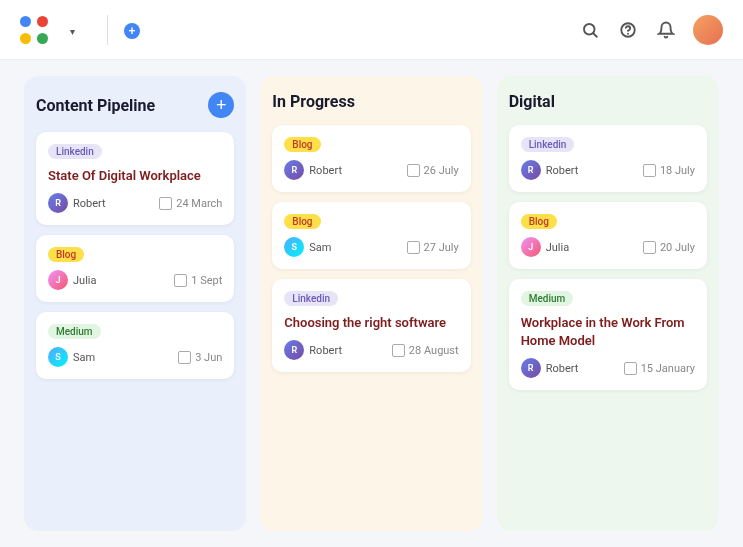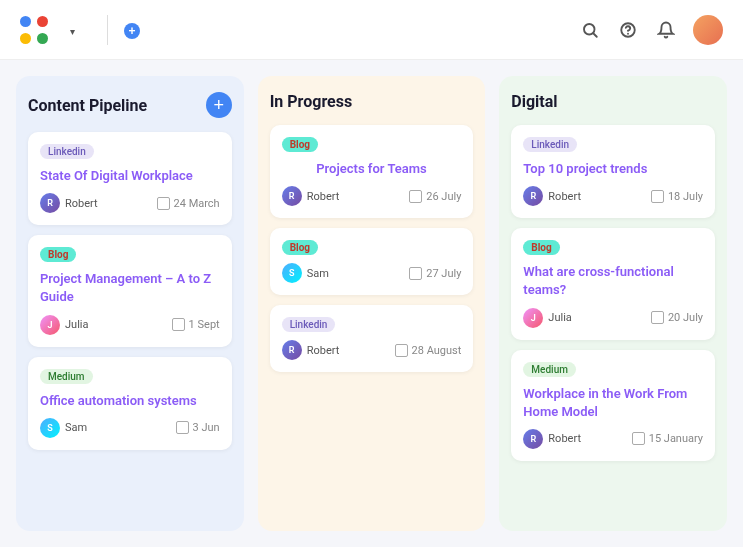--- a/index.html
+++ b/index.html
@@ -141,7 +141,7 @@
     .board {
       display: flex;
       gap: 14px;
-      padding: 16px 16px;
+      padding: 16px 24px;
       height: calc(547px - 60px);
       overflow-x: hidden;
     }

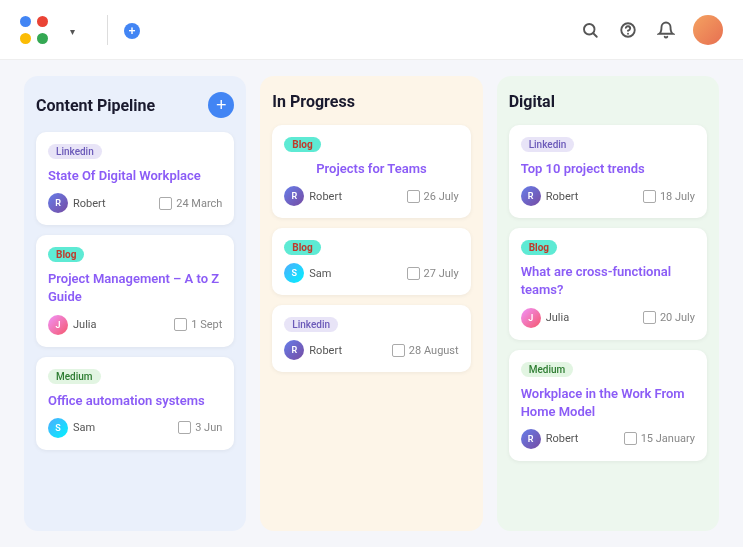--- a/index.html
+++ b/index.html
@@ -161,7 +161,6 @@
     }
     .column-progress {
       background: #fdf5e8;
-      text-align: center;
     }
     .column-editing {
       background: #edf7ee;

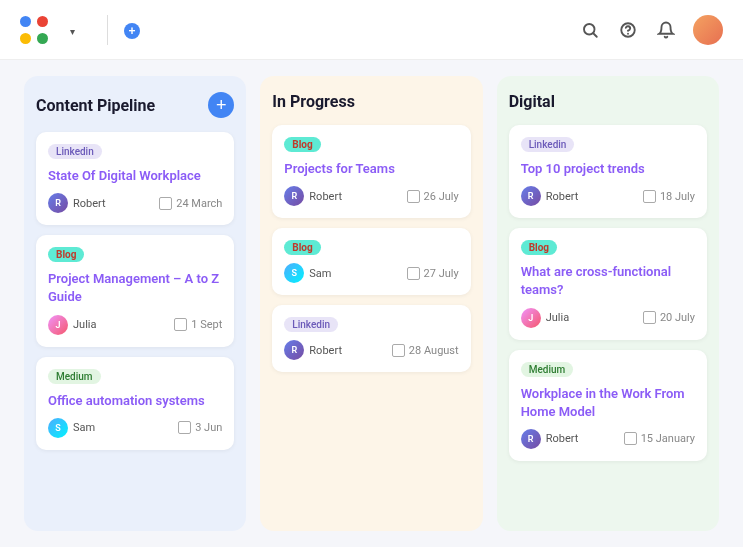--- a/index.html
+++ b/index.html
@@ -211,7 +211,7 @@
       width: fit-content;
     }
     .tag-linkedin { background: #e8e4f7; color: #6b5ab9; }
-    .tag-blog { background: #5eead4; color: #c0392b; font-weight: bold; }
+    .tag-blog { background: #fde047; color: #c0392b; }
     .tag-medium { background: #e2f5e2; color: #2e7d32; }
 
     .card-title {

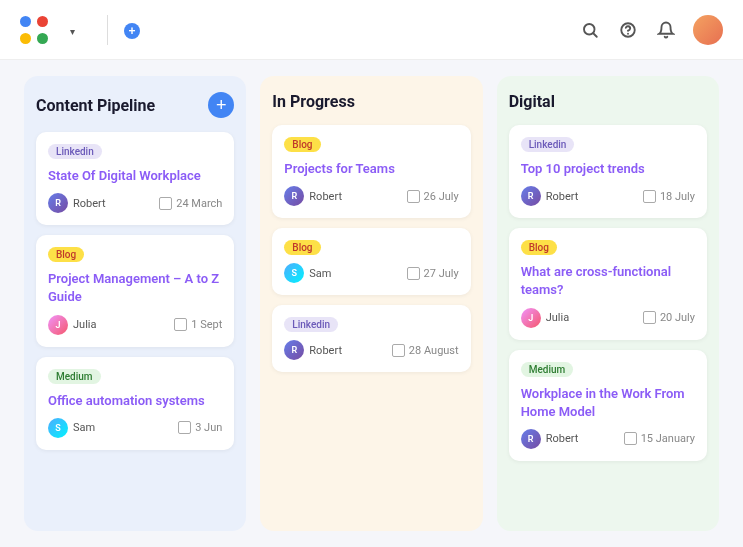--- a/index.html
+++ b/index.html
@@ -217,7 +217,7 @@
     .card-title {
       font-size: 13px;
       font-weight: 600;
-      color: #8b5cf6;
+      color: #7f1d1d;
       line-height: 1.4;
     }
     .card-footer {

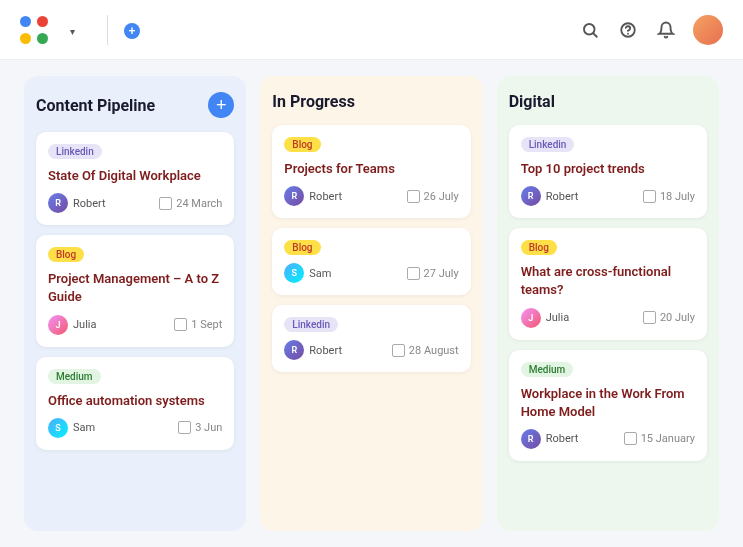--- a/index.html
+++ b/index.html
@@ -382,7 +382,6 @@
       </div>
       <div class="card">
         <span class="tag tag-blog">Blog</span>
-        <div class="card-title">Projects for Teams</div>
         <div class="card-footer">
           <div class="card-user">
             <div class="user-avatar ua-robert">R</div>

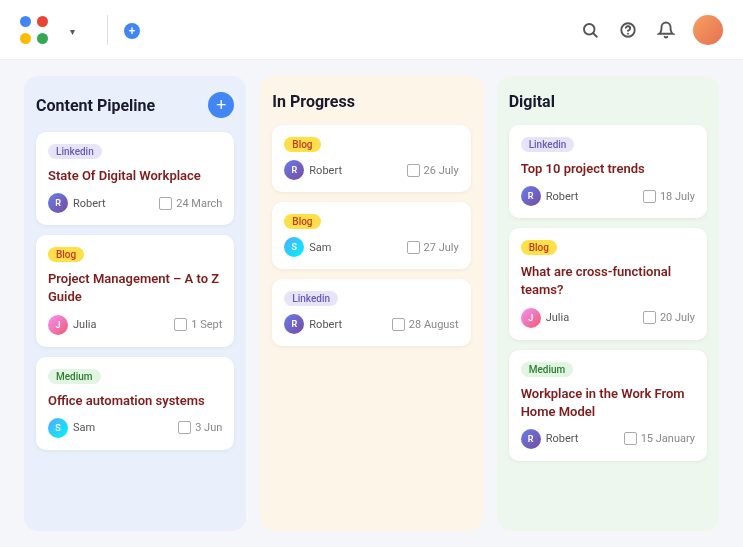--- a/index.html
+++ b/index.html
@@ -426,7 +426,6 @@
       </div>
       <div class="card">
         <span class="tag tag-linkedin">Linkedin</span>
-        <div class="card-title">Top 10 project trends</div>
         <div class="card-footer">
           <div class="card-user">
             <div class="user-avatar ua-robert">R</div>

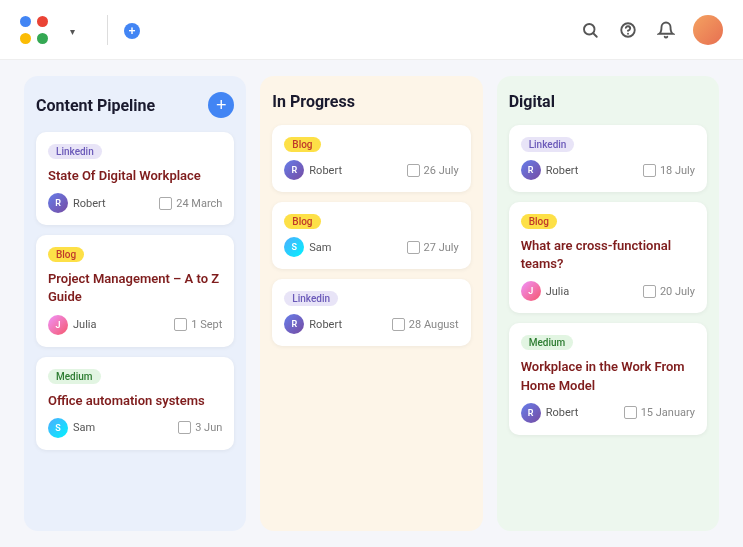--- a/index.html
+++ b/index.html
@@ -439,7 +439,6 @@
       </div>
       <div class="card">
         <span class="tag tag-blog">Blog</span>
-        <div class="card-title">What are cross-functional teams?</div>
         <div class="card-footer">
           <div class="card-user">
             <div class="user-avatar ua-julia">J</div>

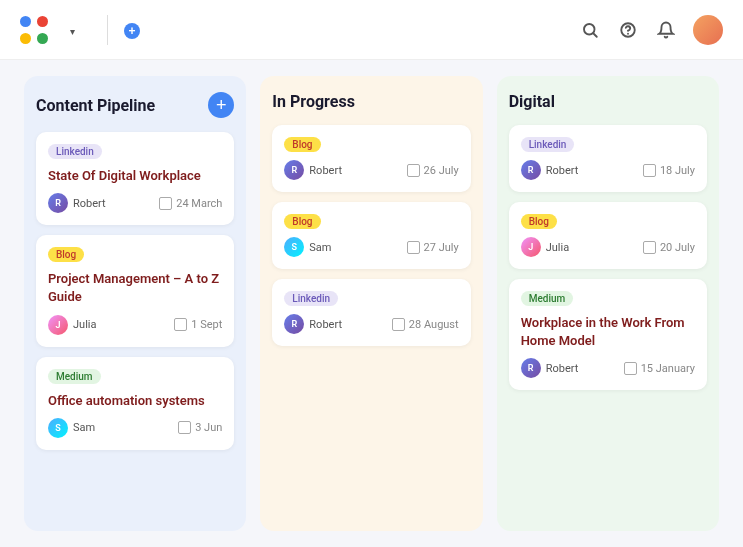--- a/index.html
+++ b/index.html
@@ -349,7 +349,6 @@
       </div>
       <div class="card">
         <span class="tag tag-blog">Blog</span>
-        <div class="card-title">Project Management – A to Z Guide</div>
         <div class="card-footer">
           <div class="card-user">
             <div class="user-avatar ua-julia">J</div>

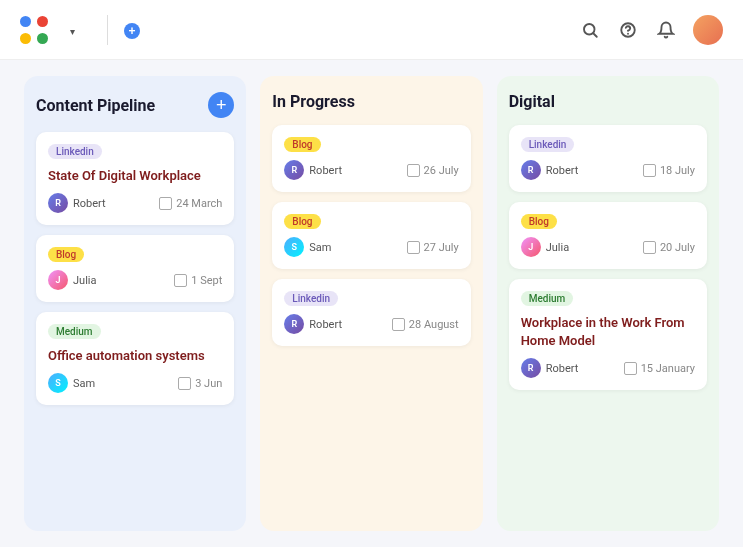--- a/index.html
+++ b/index.html
@@ -407,6 +407,7 @@
       </div>
       <div class="card">
         <span class="tag tag-linkedin">Linkedin</span>
+        <div class="card-title">Choosing the right software</div>
         <div class="card-footer">
           <div class="card-user">
             <div class="user-avatar ua-robert">R</div>

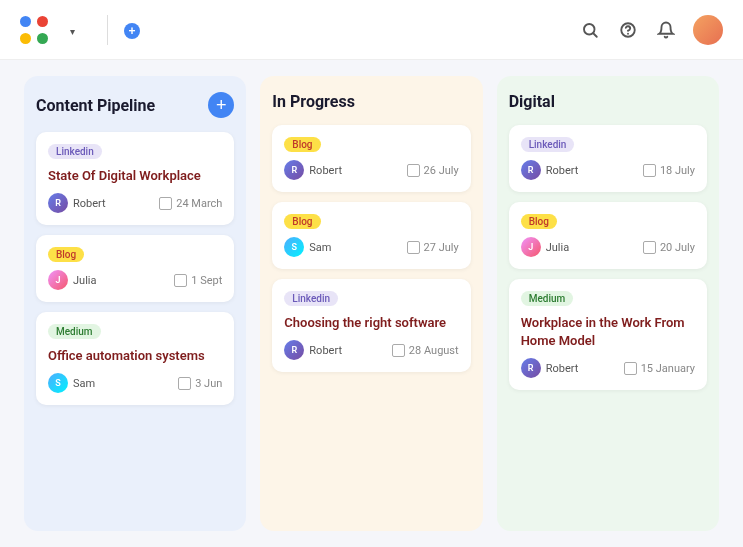--- a/index.html
+++ b/index.html
@@ -362,7 +362,6 @@
       </div>
       <div class="card">
         <span class="tag tag-medium">Medium</span>
-        <div class="card-title">Office automation systems</div>
         <div class="card-footer">
           <div class="card-user">
             <div class="user-avatar ua-sam">S</div>

